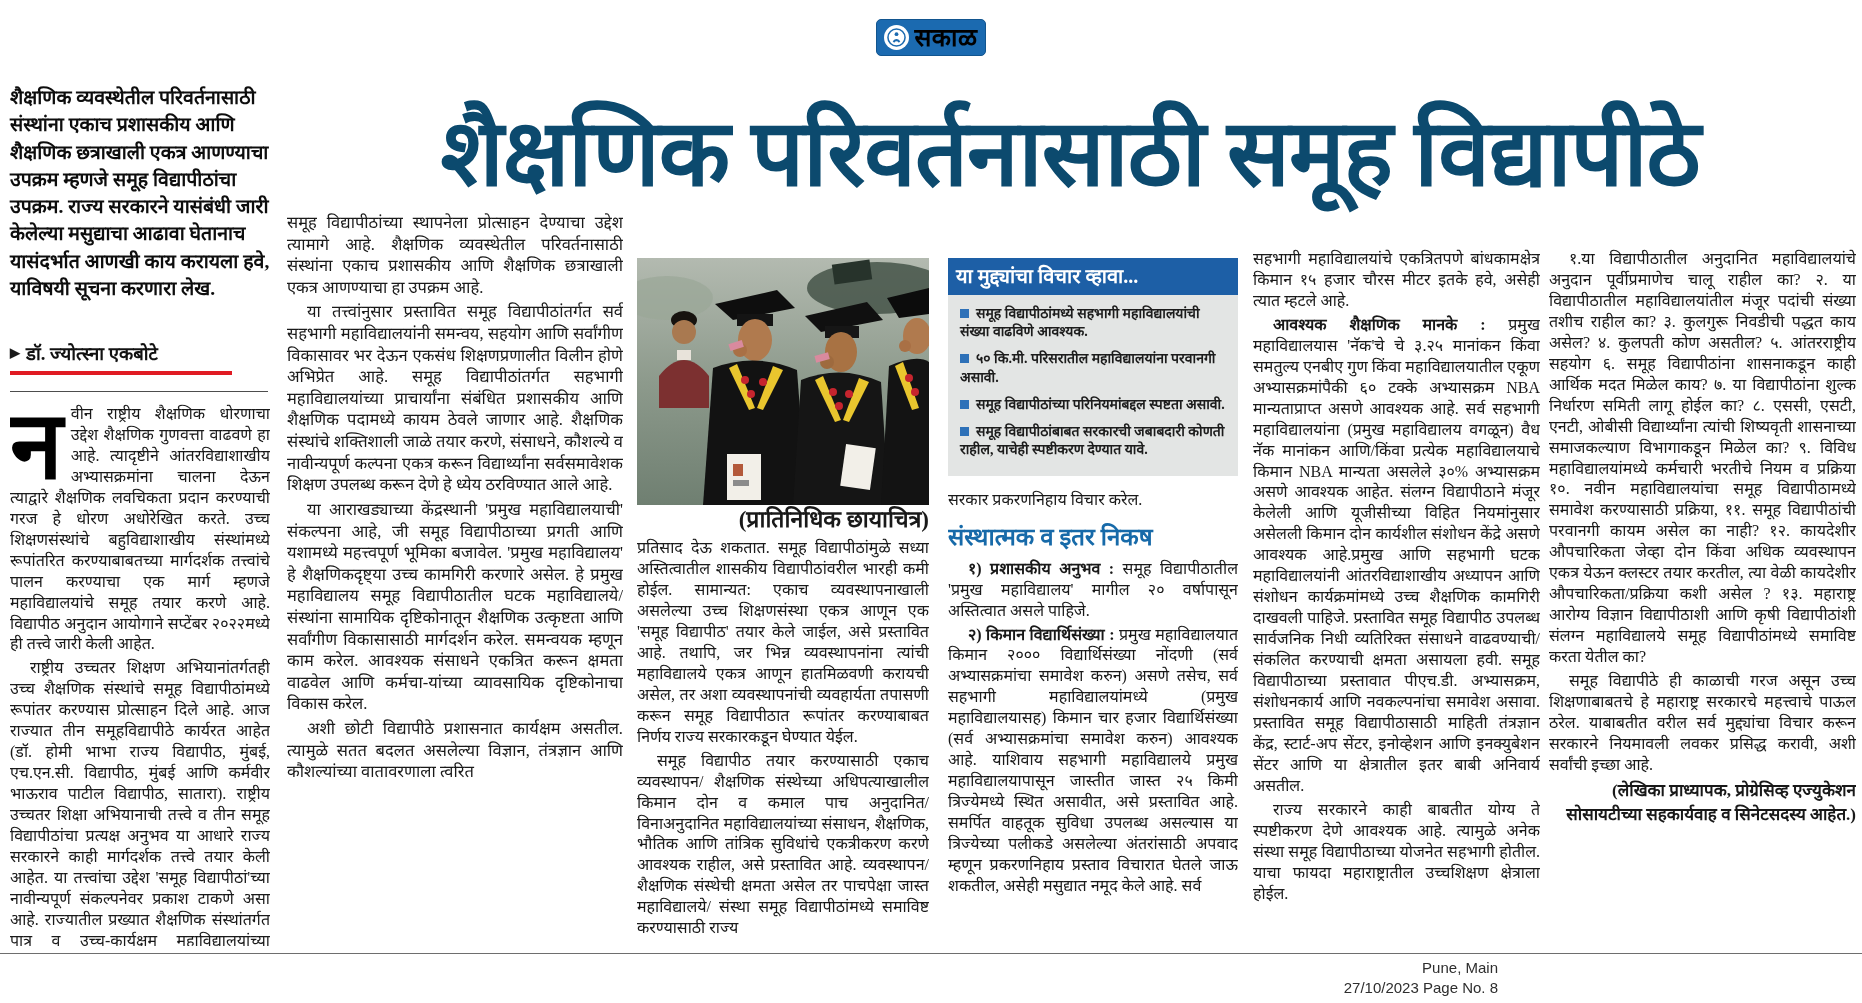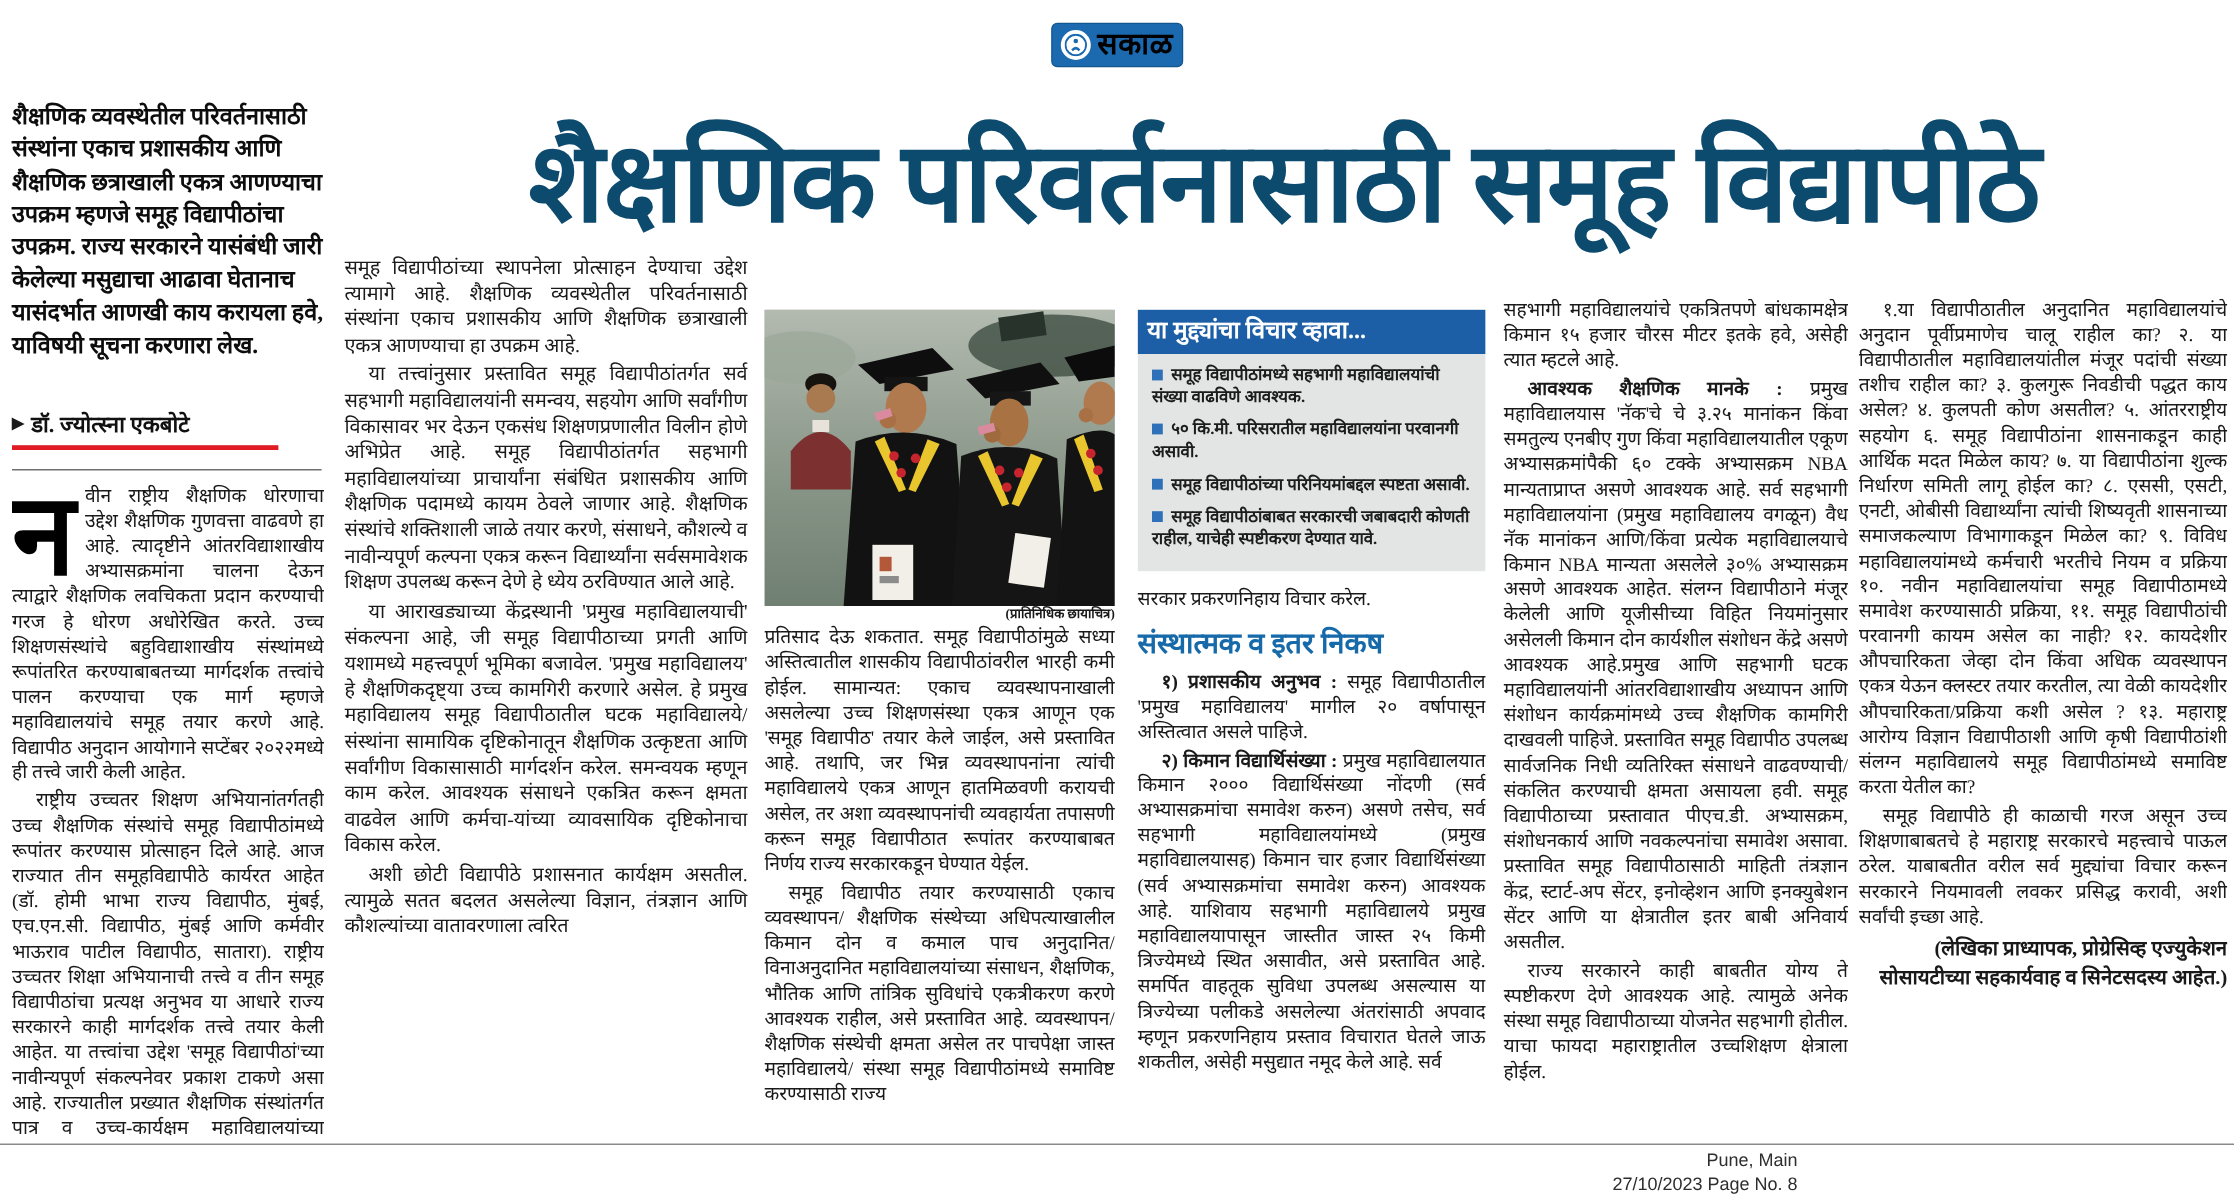--- a/index.html
+++ b/index.html
@@ -59,7 +59,7 @@
 
   
   .photo { width:292px; height:247px; display:block; background:#8d988b; }
-  .photo-caption { font-weight:bold; text-align:right; font-size:11px; margin:4px 0 8px 0; text-indent:0; }
+  .photo-caption { font-weight:bold; text-align:right; font-size:23px; margin:4px 0 8px 0; text-indent:0; }
 
   
   .hl-box { width:290px; margin-bottom:14px; }

